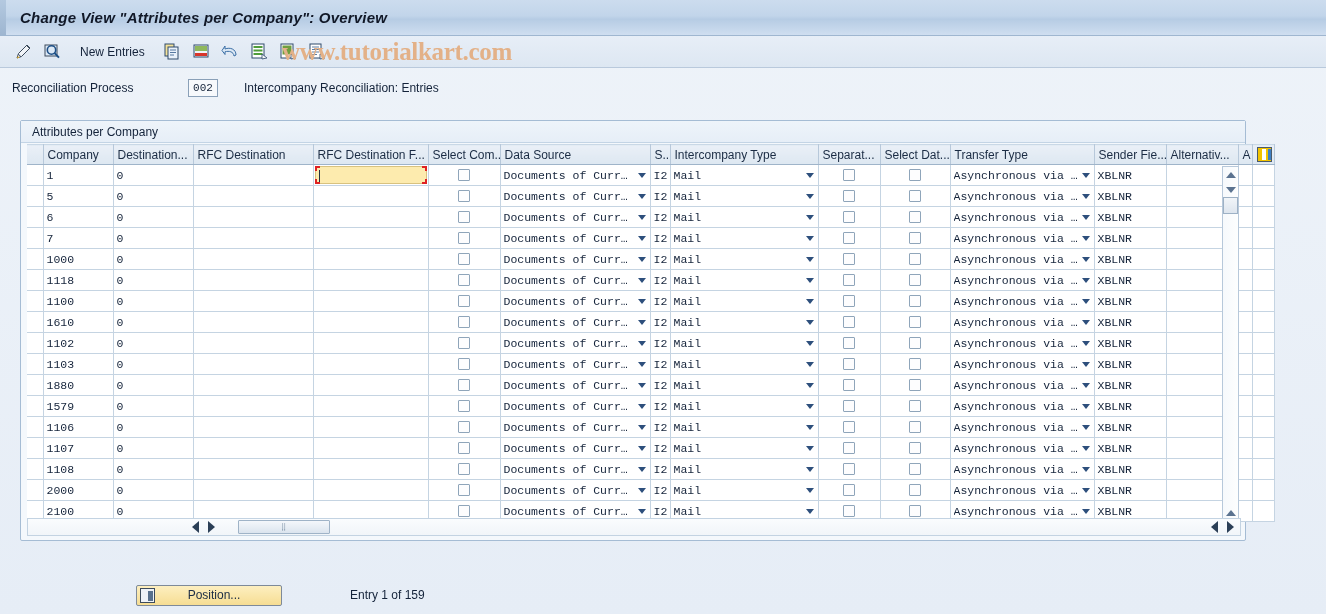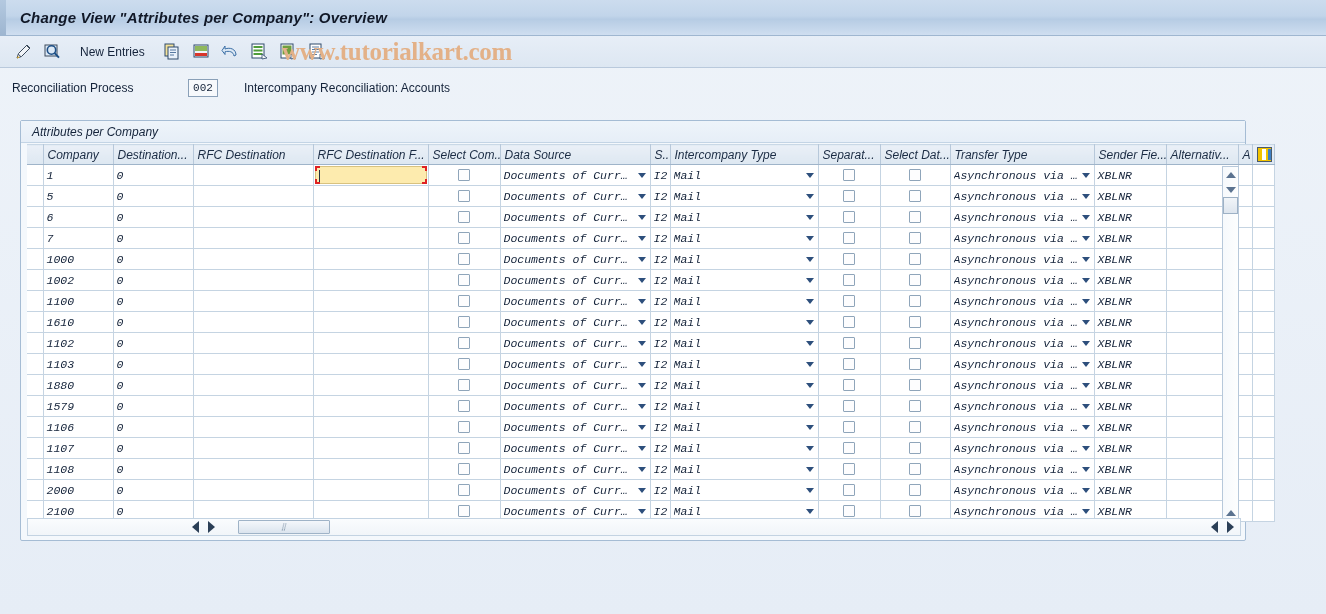--- a/index.html
+++ b/index.html
@@ -461,7 +461,7 @@
   <div class="recon-row">
     <div class="recon-label">Reconciliation Process</div>
     <div class="recon-input">002</div>
-    <div class="recon-desc">Intercompany Reconciliation: Accounts</div>
+    <div class="recon-desc">Intercompany Reconciliation: Entries</div>
   </div>
 
   <div class="groupbox">

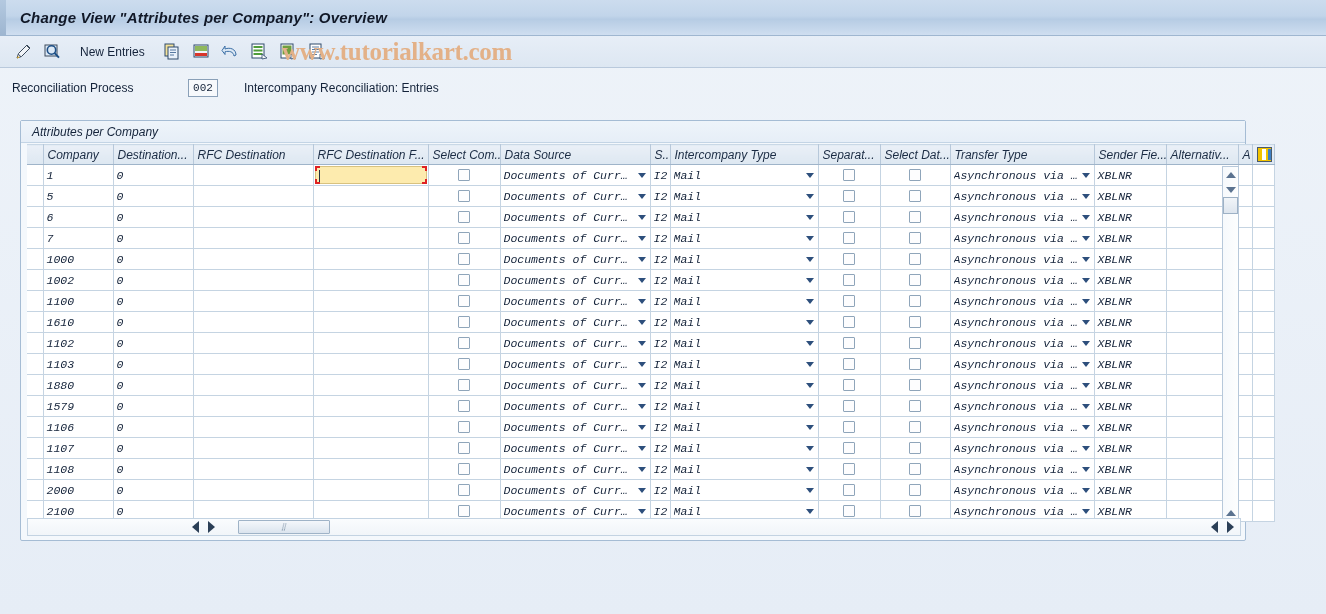--- a/index.html
+++ b/index.html
@@ -116,7 +116,6 @@
     background: #f4f8fc;
     border: 1px solid #a5bcd4;
     border-radius: 2px;
-    font-style: italic;
   }
   .group-title {
     height: 22px;

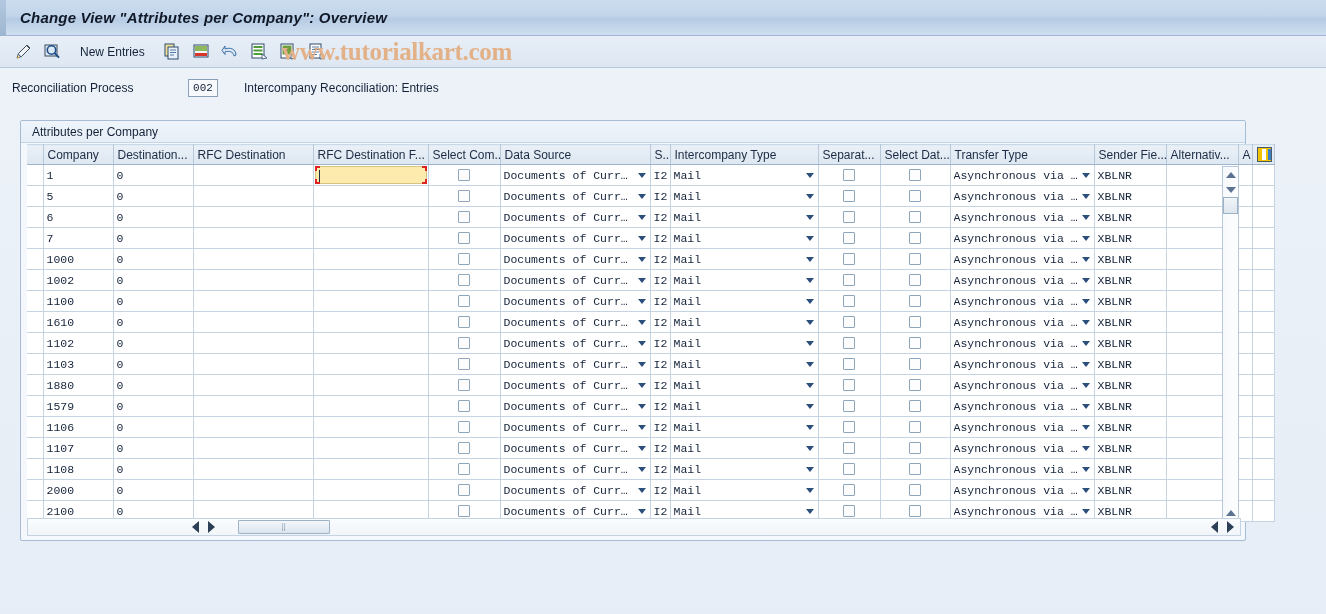--- a/index.html
+++ b/index.html
@@ -697,7 +697,7 @@
             </tr>
             <tr>
               <td class="rowsel"></td>
-              <td class="tinted" style="width: 70px;">1002</td>
+              <td class="tinted" style="width: 70px;">1118</td>
               <td class="tinted" style="width: 80px;">0</td>
               <td class="white" style="width: 120px;"></td>
               <td class="white" style="width: 115px;"></td>

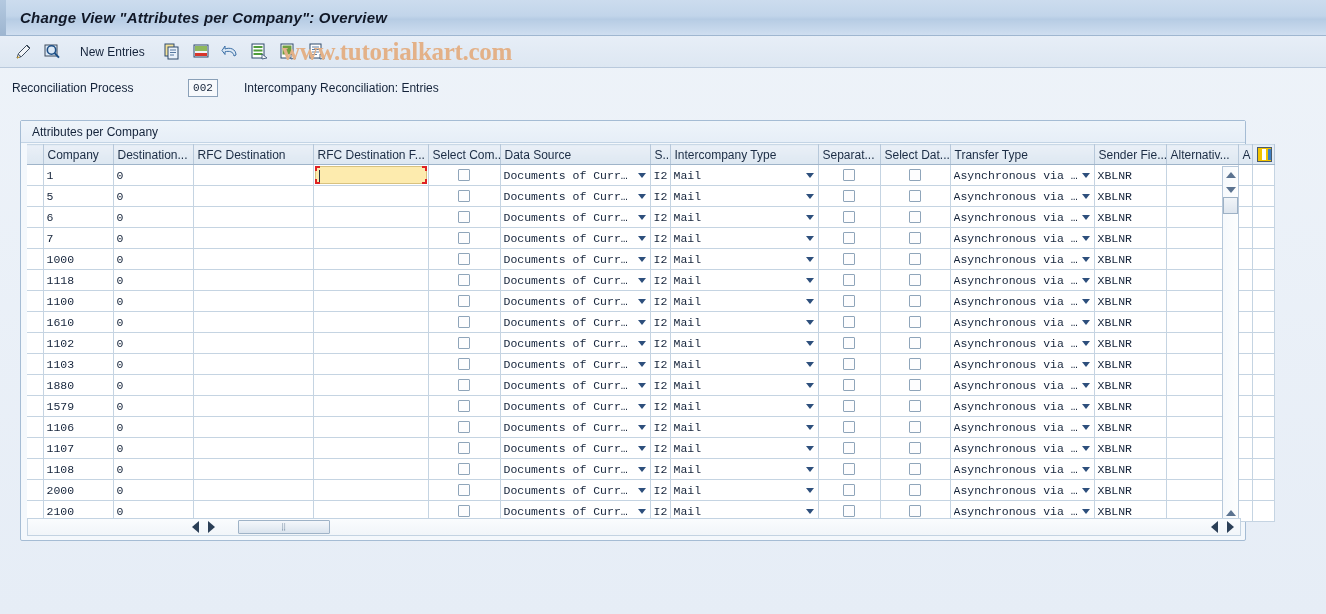--- a/index.html
+++ b/index.html
@@ -1201,6 +1201,13 @@
     </div>
   </div>
 
+  <div class="footer">
+    <div class="pos-btn">
+      <div class="pos-icon"></div>
+      <div class="pos-text">Position...</div>
+    </div>
+    <div class="entry-text">Entry 1 of 159</div>
+  </div>
 
 </div>
 

